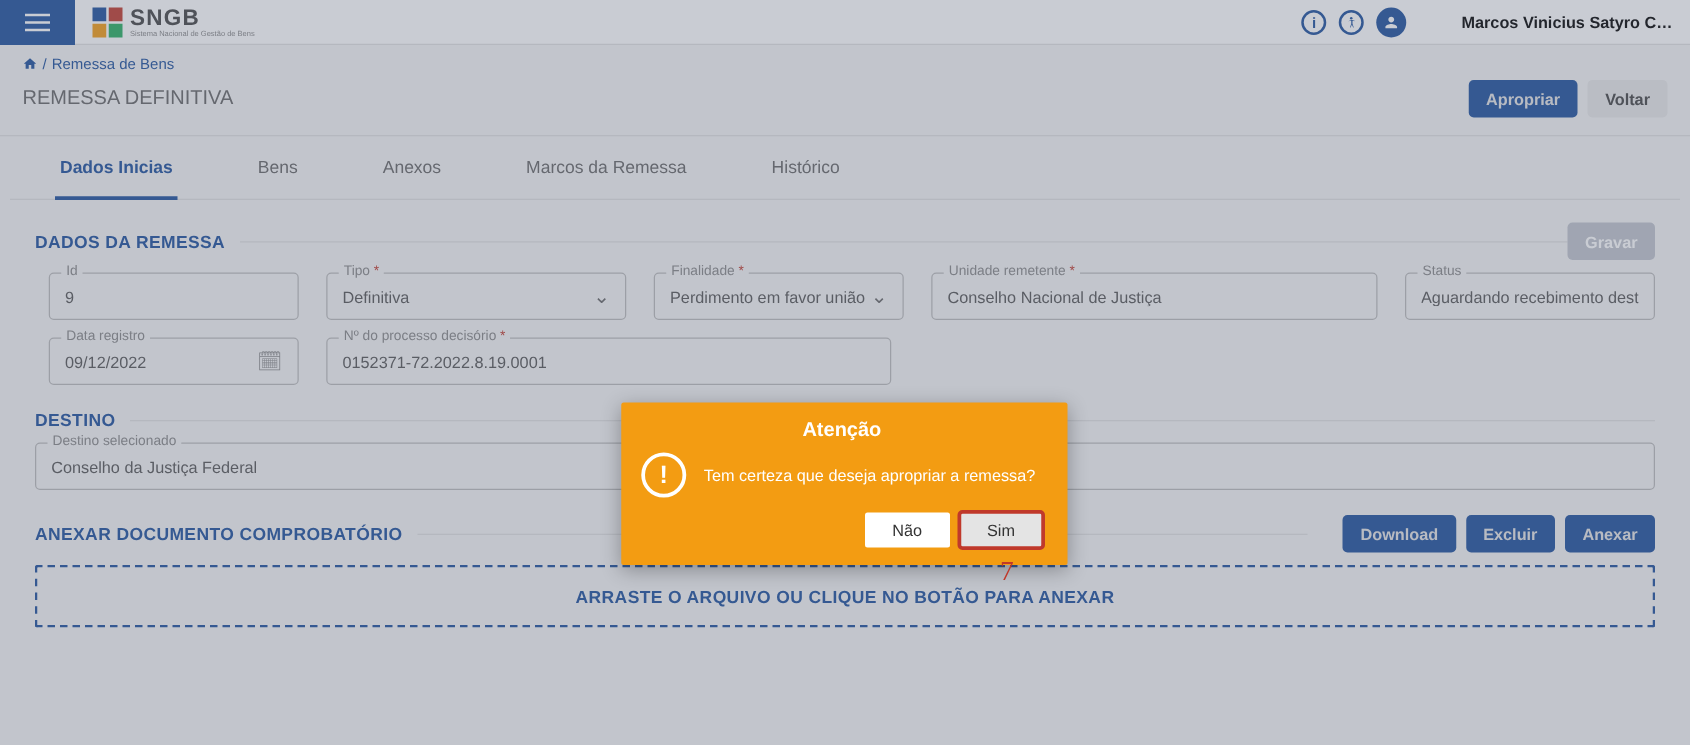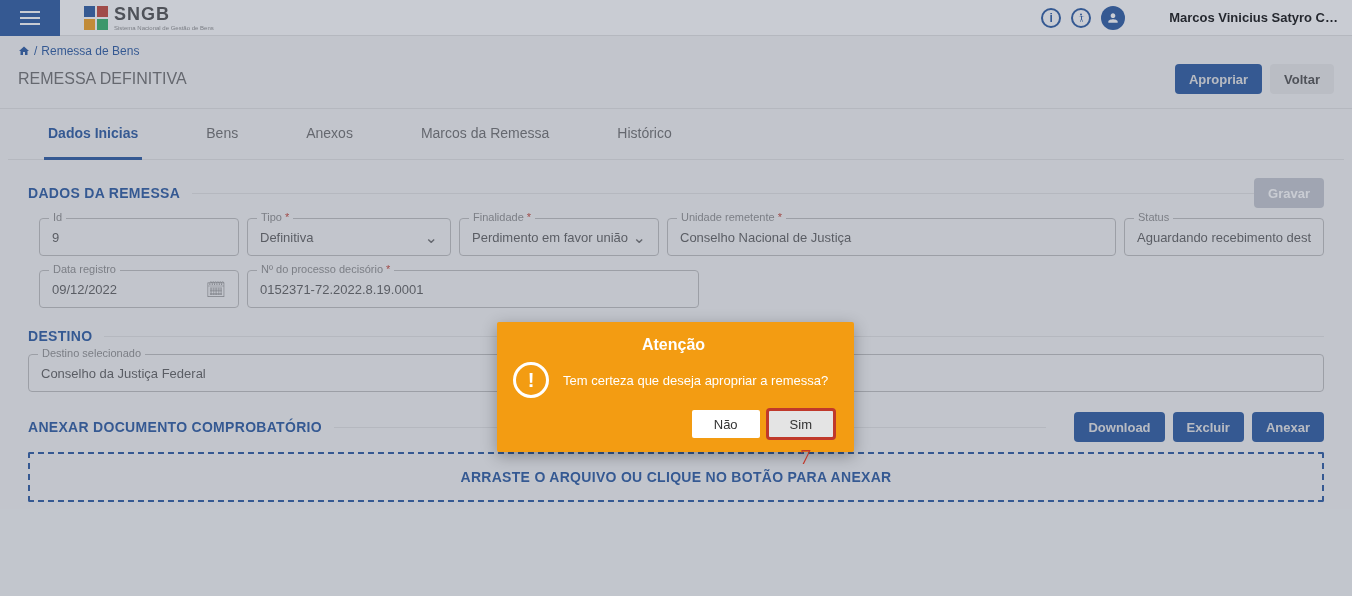--- a/index.html
+++ b/index.html
@@ -11,7 +11,7 @@
 .menu-btn { width: 60px; height: 36px; background: #1c4f9c; display: flex; align-items: center; justify-content: center; cursor: pointer; }
 .menu-icon { width: 20px; height: 14px; display:flex; flex-direction:column; justify-content:space-between; }
 .menu-icon span { height:2px; background:#fff; width:100%; }
-.logo { display:flex; align-items:center; margin-left:24px; gap:6px; }
+.logo { display:flex; align-items:center; margin-left:14px; gap:6px; }
 .logo-mark { width:24px; height:24px; display:grid; grid-template-columns: 1fr 1fr; grid-template-rows:1fr 1fr; gap:2px; }
 .logo-mark span:nth-child(1){background:#1c4f9c;}
 .logo-mark span:nth-child(2){background:#c0392b;}

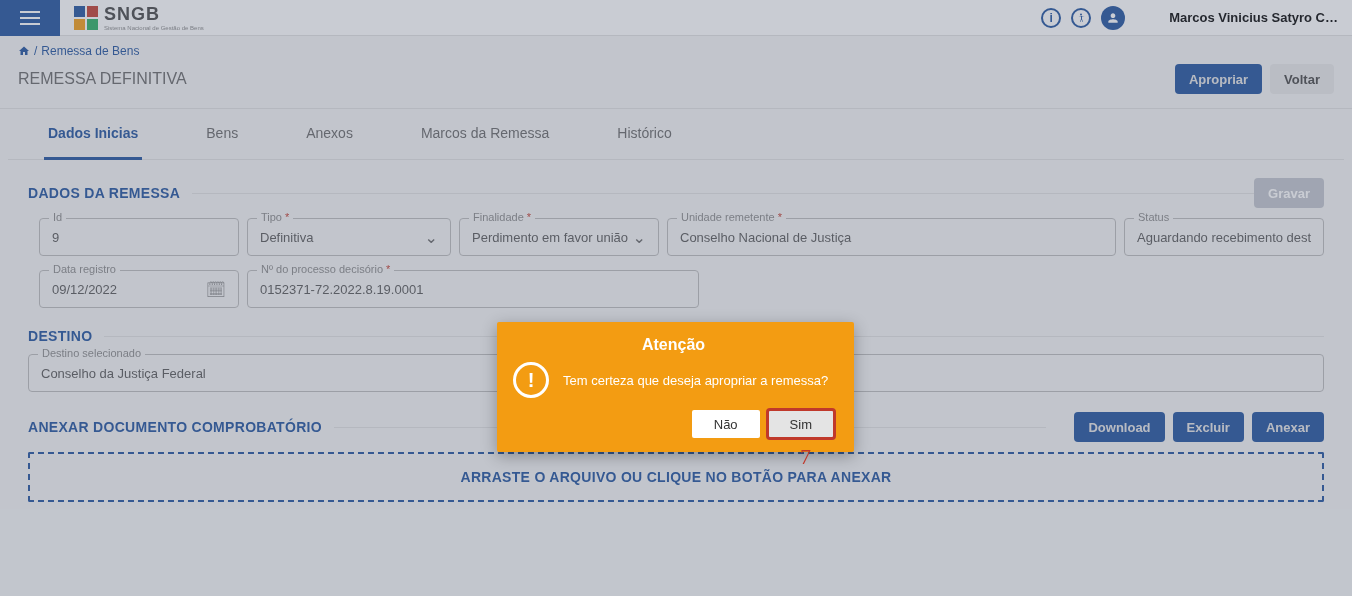--- a/index.html
+++ b/index.html
@@ -47,7 +47,7 @@
 .hr { flex:1; height:1px; background:#e0e0e0; margin-left:12px; }
 .section-actions { display:flex; gap:8px; margin-left:28px; }
 
-.field-row { display:flex; gap:8px; margin-bottom:14px;padding-left:11px; }
+.field-row { display:flex; gap:22px; margin-bottom:14px;padding-left:11px; }
 .field { position:relative; }
 .field label { position:absolute; top:-7px; left:10px; background:#f5f5f5; padding:0 4px; font-size:11px; color:#888; }
 .field label .req { color:#c0392b; }

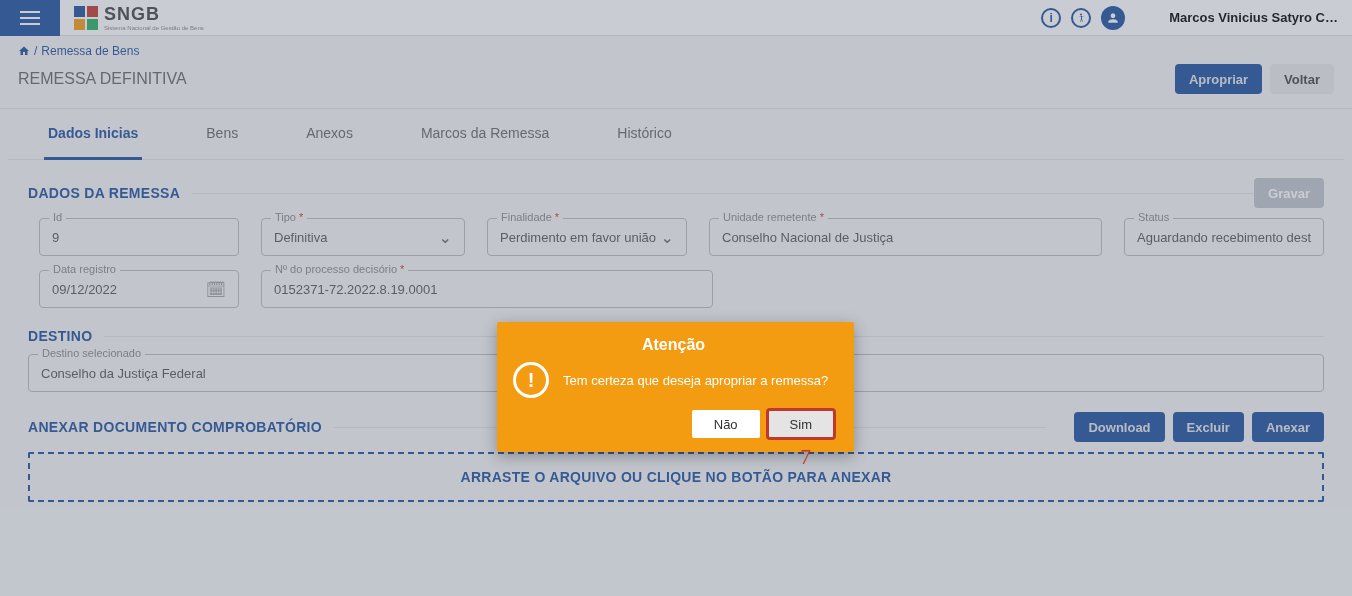--- a/index.html
+++ b/index.html
@@ -150,7 +150,7 @@
             <input value="9" style="">
           </div>
       </div>
-      <div class="field" style="width:204px">
+      <div class="field" style="width:240px">
         <label><span>Tipo</span> <span class="req">*</span></label>
         <div class="control">
           <span class="value">Definitiva</span>

